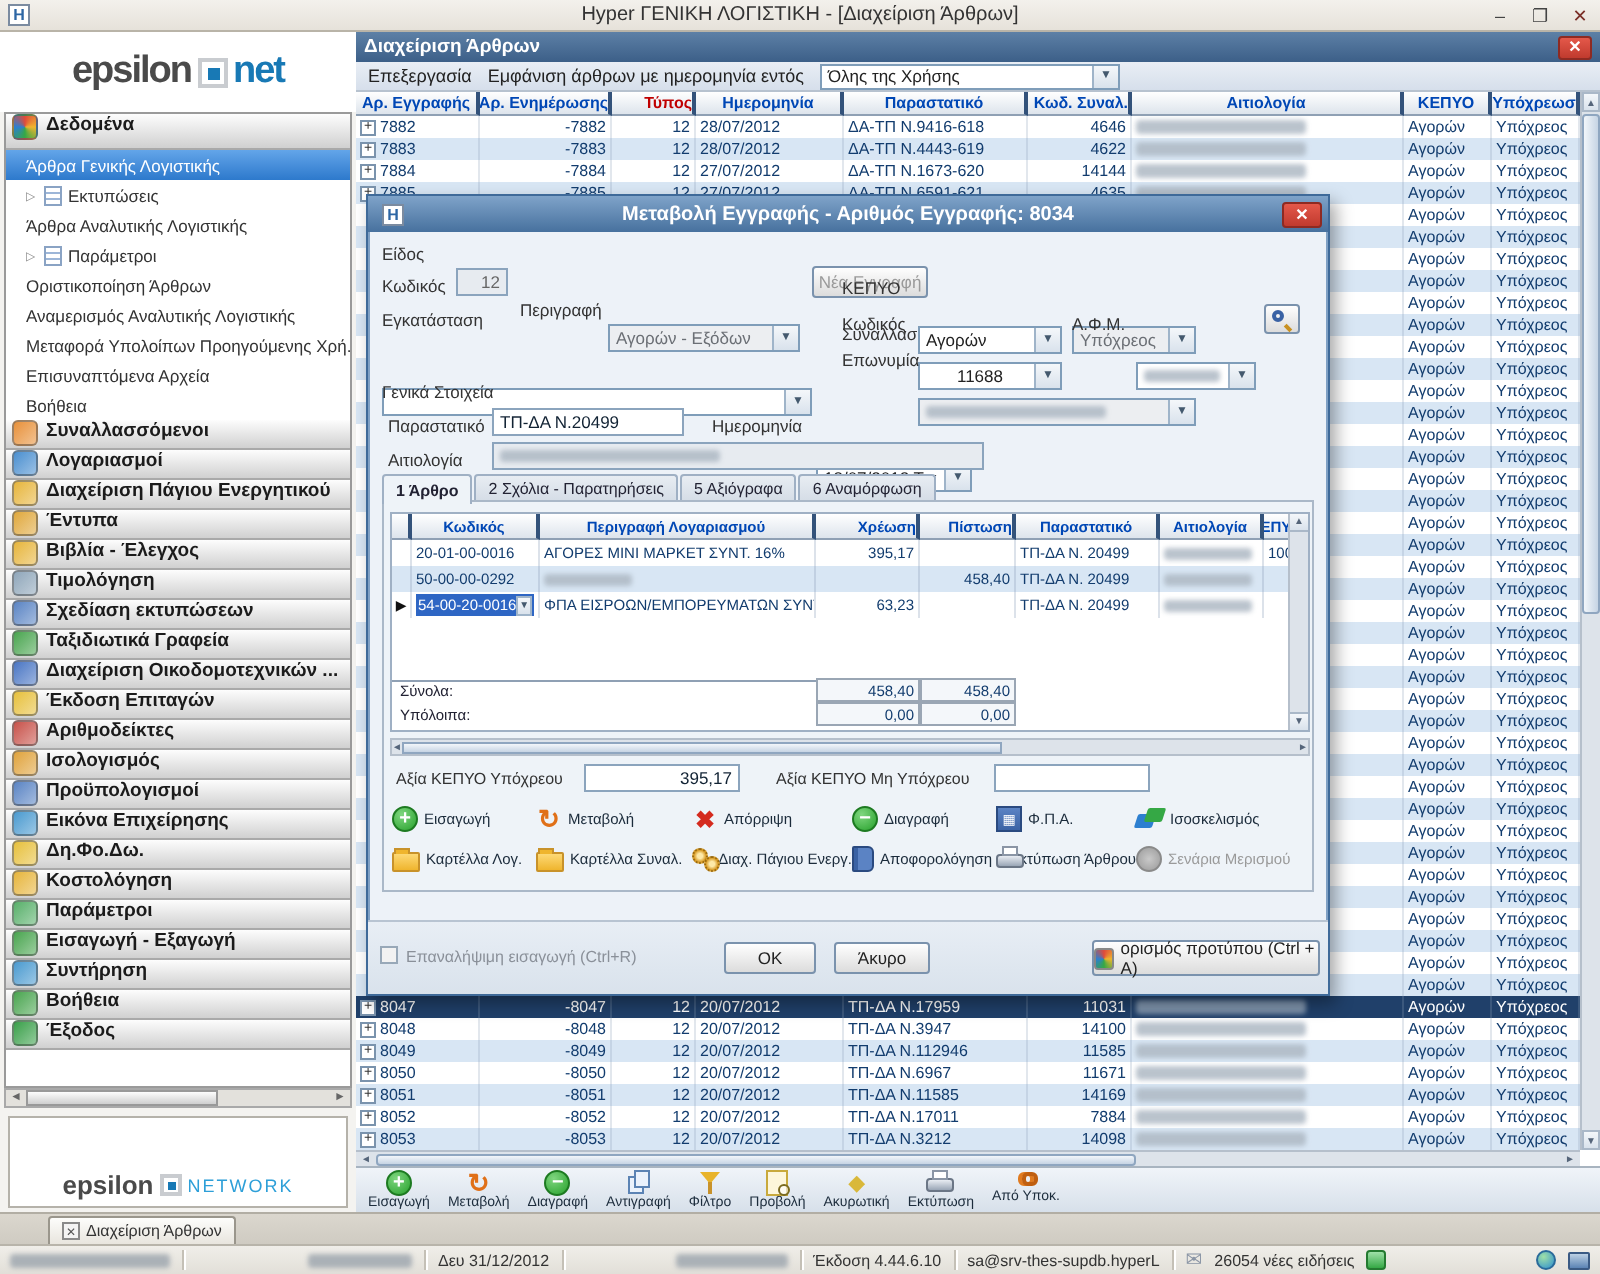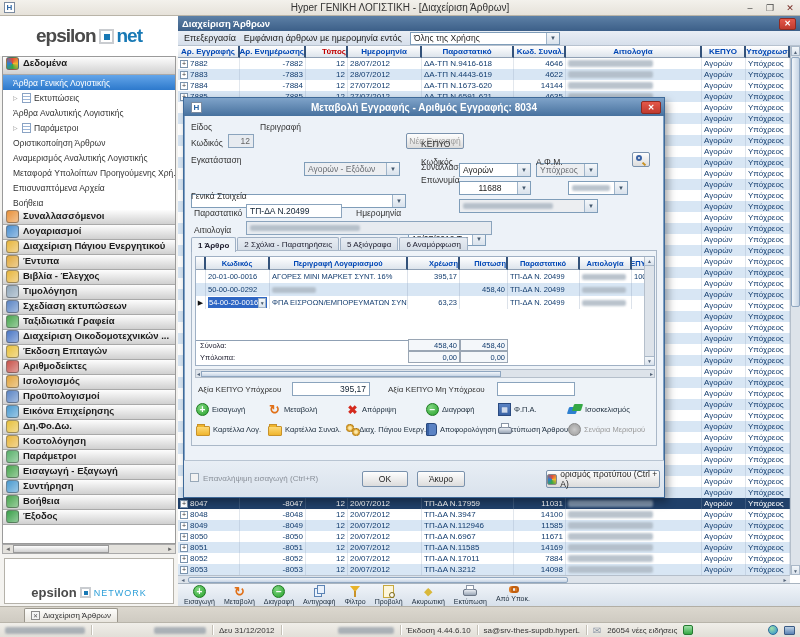--- a/index.html
+++ b/index.html
@@ -1076,7 +1076,7 @@
     <span class="dlg-label" style="left:7px; top:24px;">Είδος</span>
     <span class="dlg-label" style="left:7px; top:40px;">Κωδικός</span>
     <span class="dlg-input dis num" style="left:44px; top:36px; width:26px;">12</span>
-    <span class="dlg-label" style="left:76px; top:24px;">Περιγραφή</span>
+    <span class="dlg-label" style="left:76px; top:52px;">Περιγραφή</span>
     <span class="dlg-combo" style="left:120px; top:36px; width:96px;">
       <span class="combo dis" style="width:96px;">
           <span>Αγορών - Εξόδων</span>

